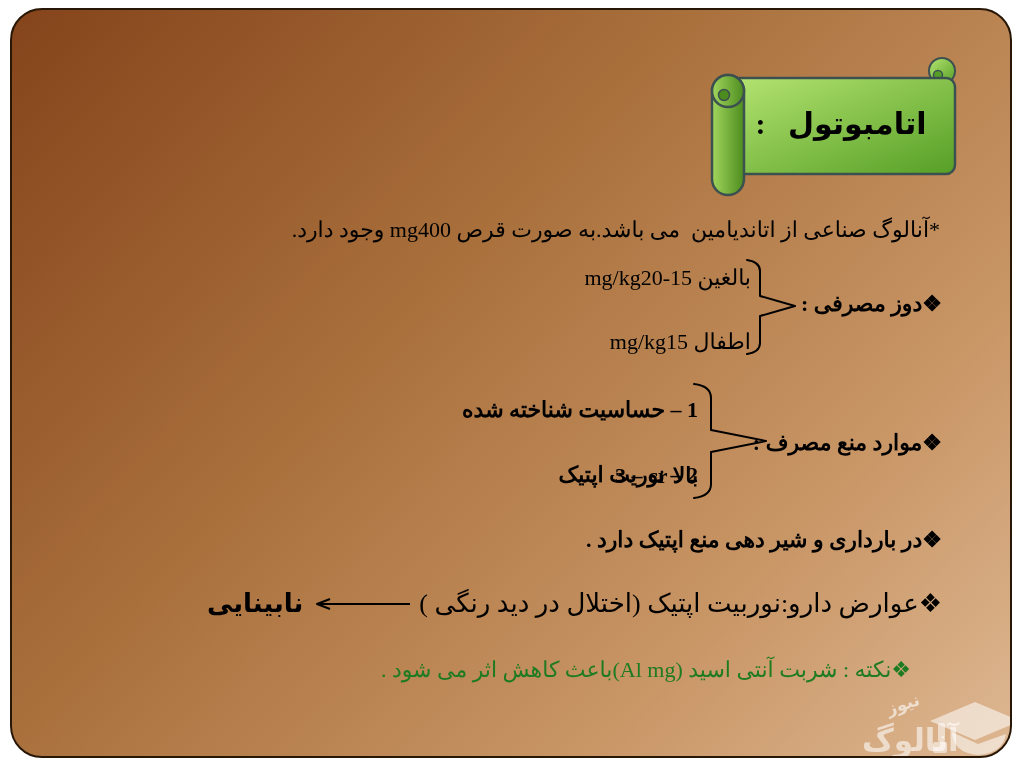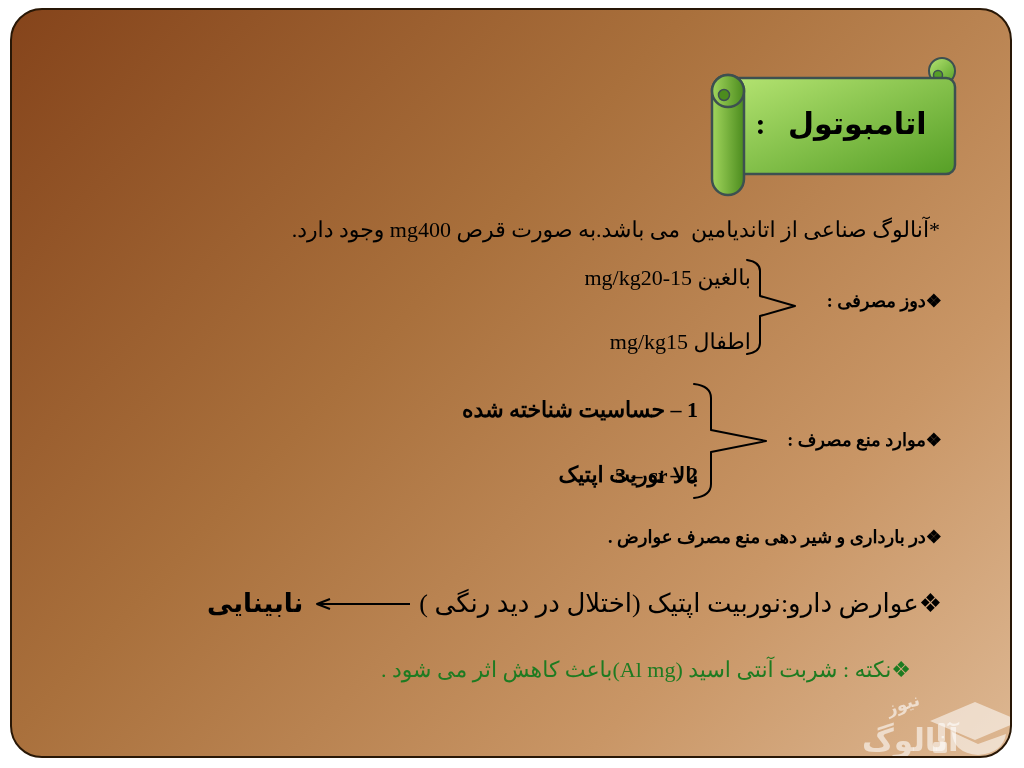--- a/index.html
+++ b/index.html
@@ -18,7 +18,7 @@
     white-space:pre; line-height:1.25; font-size:22px;font-family:Liberation Serif, serif;
   }
   .bold { font-weight:bold; }
-  .label { font-size:18px; font-weight:bold; }
+  .label { font-size:22px; font-weight:bold; }
   .note { color:var(--note-green,#1e7b21); }
   .banner-title {
     position:absolute; left:719px; top:96px; width:220px; text-align:center;

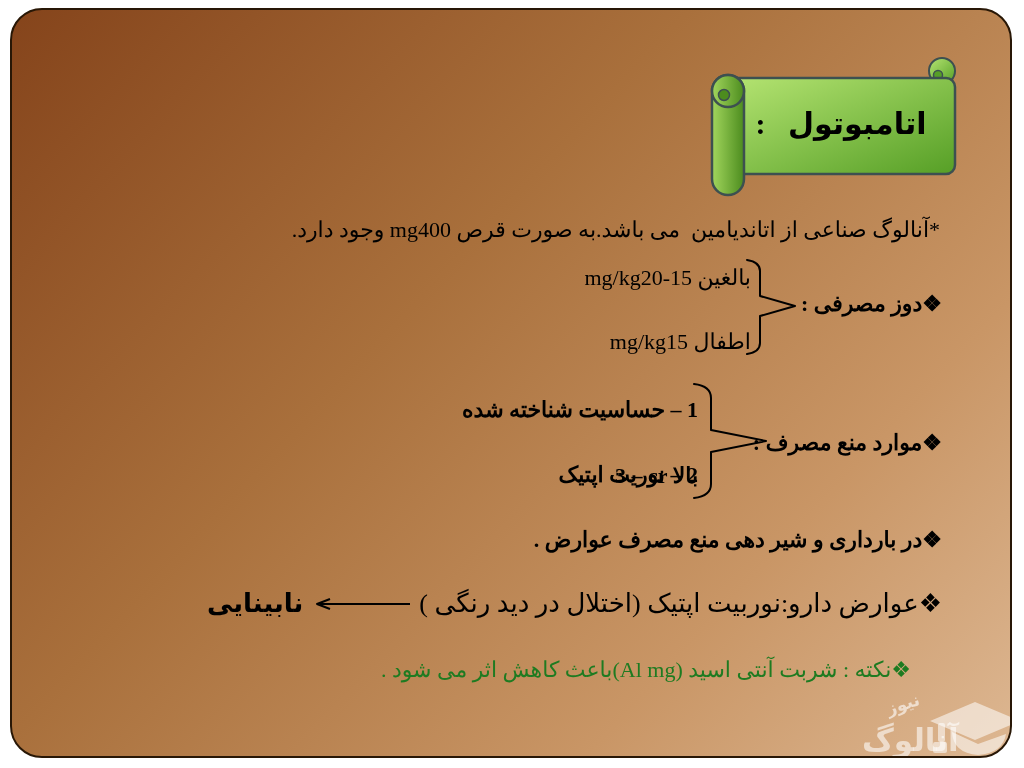--- a/index.html
+++ b/index.html
@@ -90,7 +90,7 @@
   <div class="t bold" style="top:439px; right:312px;margin-top:12px;">2 – نوریت اپتیک</div>
   <div class="t bold" style="top:452px; right:312px;">3 – cr بالا</div>
 
-  <div class="t label" style="top:516px; right:68px;">❖در بارداری و شیر دهی منع مصرف عوارض .</div>
+  <div class="t label" style="top:516px; right:68px;">❖در بارداری و شیر دهی منع اپتیک دارد .</div>
 
   <div class="sfx-line">
     <span>❖عوارض دارو:نوربیت اپتیک (اختلال در دید رنگی )</span>

